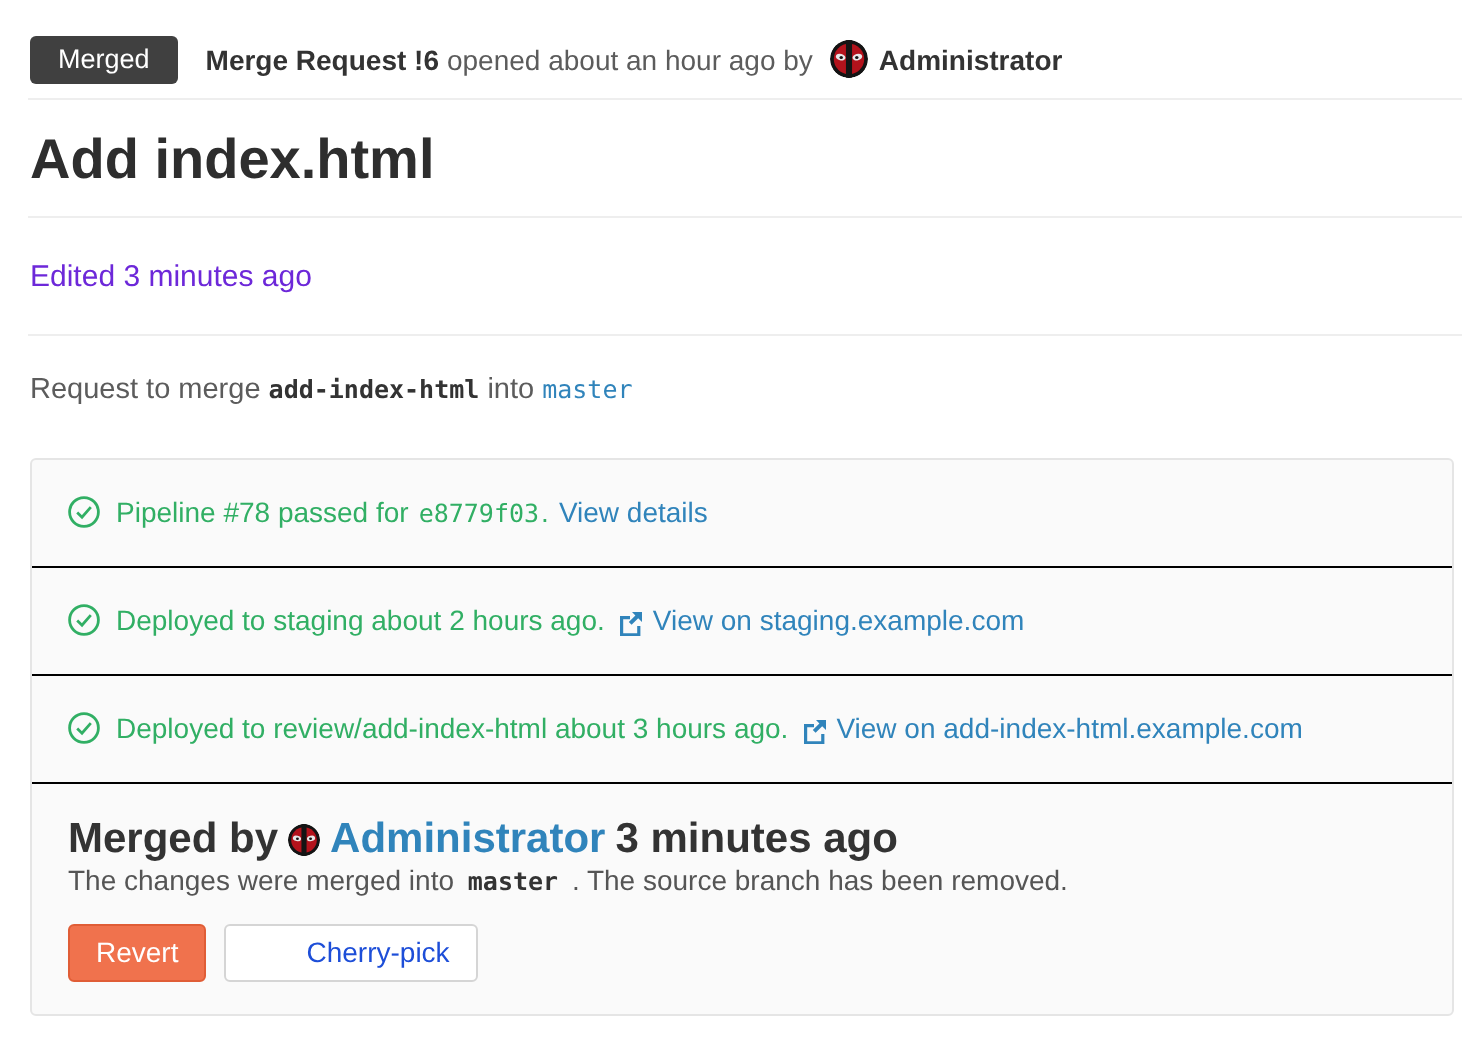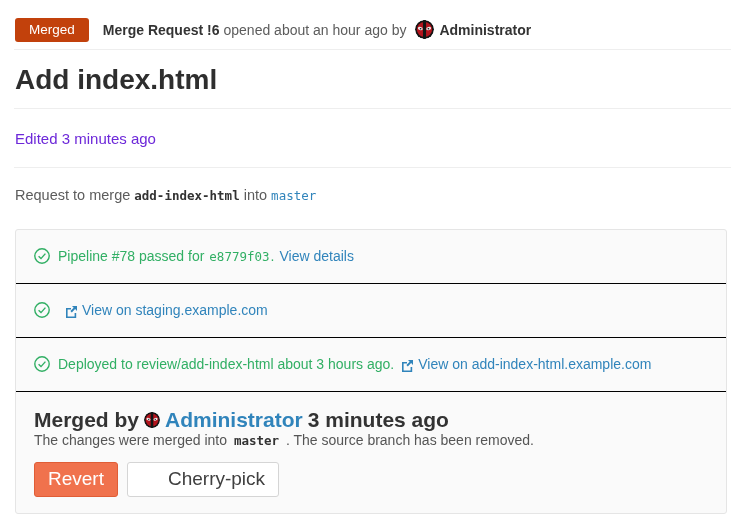--- a/index.html
+++ b/index.html
@@ -24,7 +24,7 @@
   }
   .status-badge {
     display: inline-block;
-    background: #c2410c;
+    background: #404040;
     color: #ffffff;
     font-size: 13.5px;
     padding: 4px 14px 5px 14px;

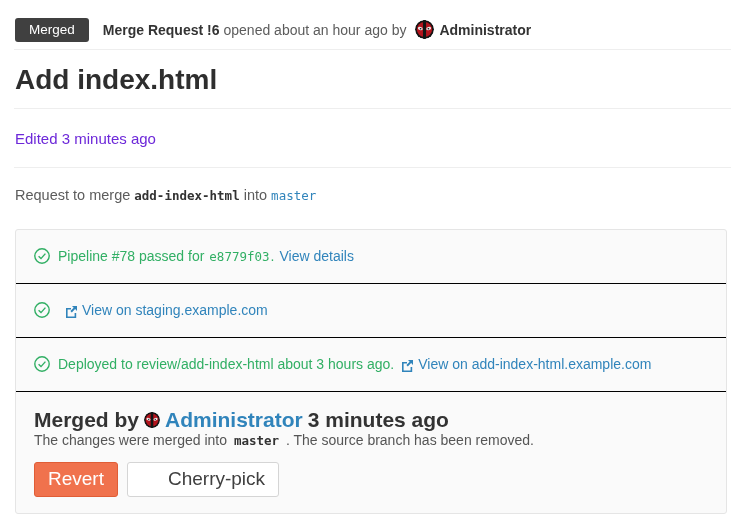--- a/index.html
+++ b/index.html
@@ -174,6 +174,7 @@
         <path d="M4.6 8.3 L7 10.6 L11.4 5.6" fill="none" stroke="#31af64" stroke-width="1.4"></path>
       </svg>
     </span>
+    <span class="green-text">Deployed to staging about 2 hours ago.</span>
     <span class="ext-icon">
       <svg width="14" height="14" viewBox="0 0 14 14">
         <path d="M2 3 h5 v1.6 H3.6 v7 h7 V8 H12.2 v5 H2 Z" fill="#3084bb"></path>

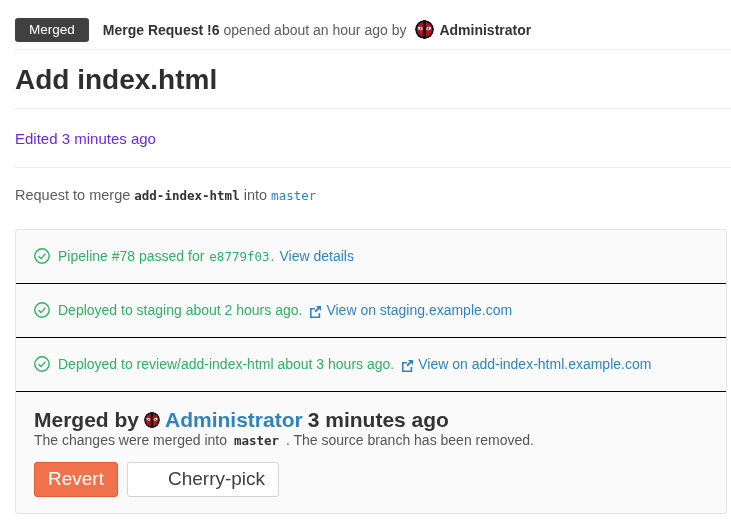--- a/index.html
+++ b/index.html
@@ -99,7 +99,7 @@
   .btn-row { margin-top: 14px; display: flex; }
   .btn {
     font-family: "Liberation Sans", sans-serif;
-    font-size: 19px;
+    font-size: 14px;
     padding: 5px 13px 6px 13px;
     border-radius: 3px;
     cursor: pointer;

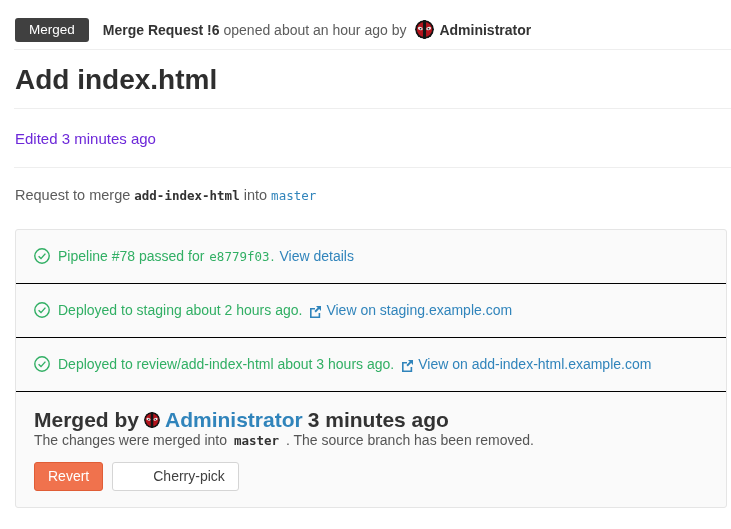--- a/index.html
+++ b/index.html
@@ -112,7 +112,7 @@
   .btn-cherry {
     background: #ffffff;
     border: 1px solid #d5d5d5;
-    color: #404040;
+    color: #1d4ed8;
     margin-left: 9px;
     padding-left: 40px;
   }

